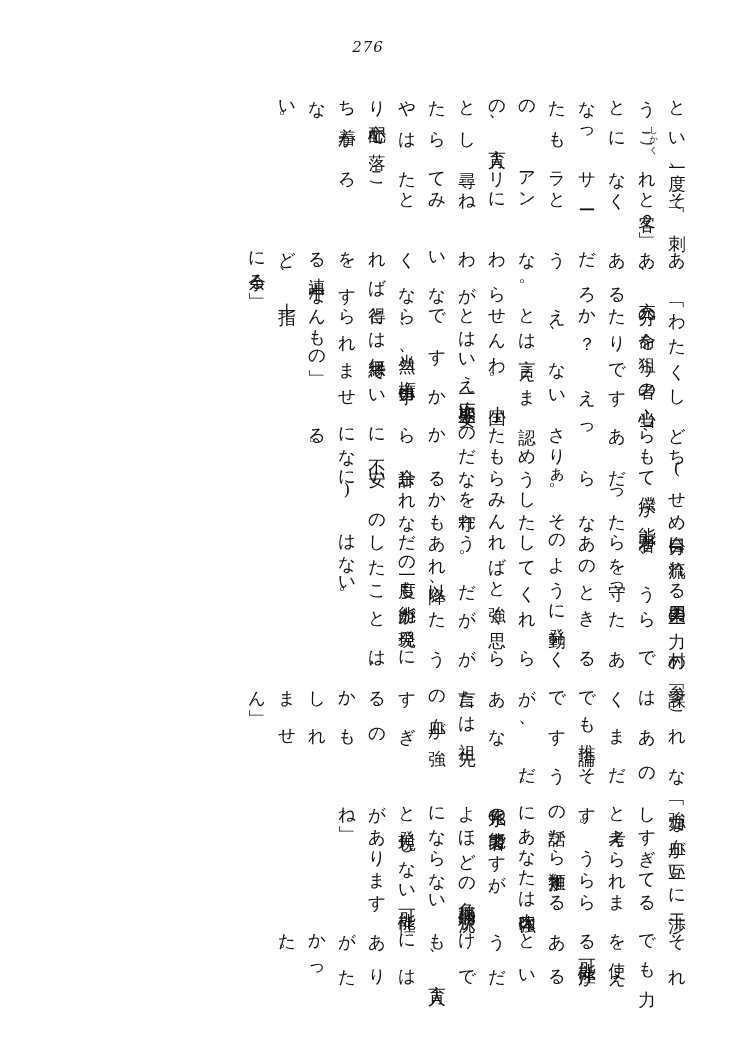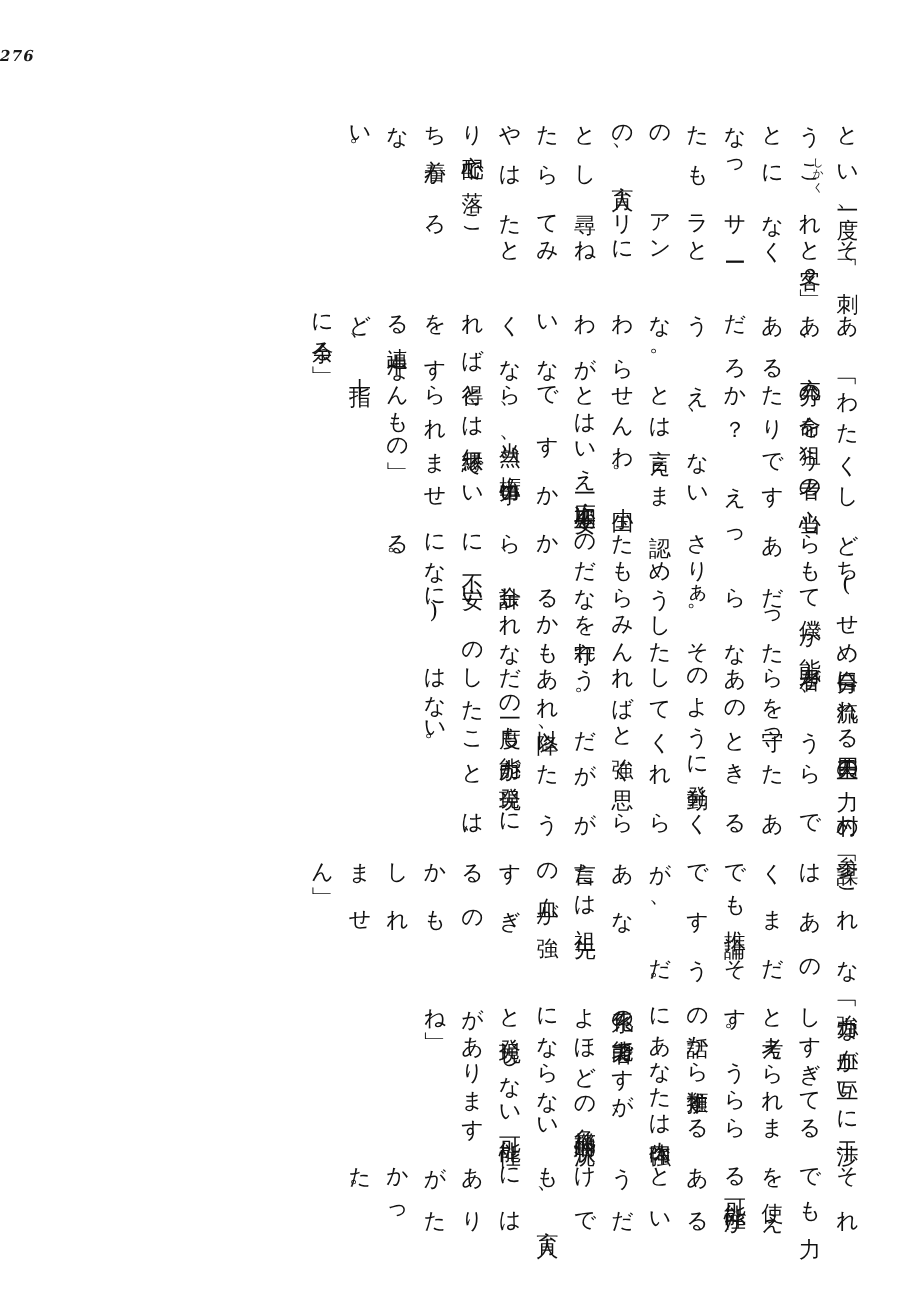--- a/index.html
+++ b/index.html
@@ -21,12 +21,12 @@
     top: 38px;
     left: 0;
     right: 0;
-    font-size: 12px;
+    text-align: center;
+    font-size: 15px;
     font-style: italic;
     font-family: "DejaVu Serif", "Liberation Serif", serif;
     color: #1a1a1a;
     letter-spacing: 1px;
-    font-weight: bold;
   }
   #text-body {
     position: absolute;

